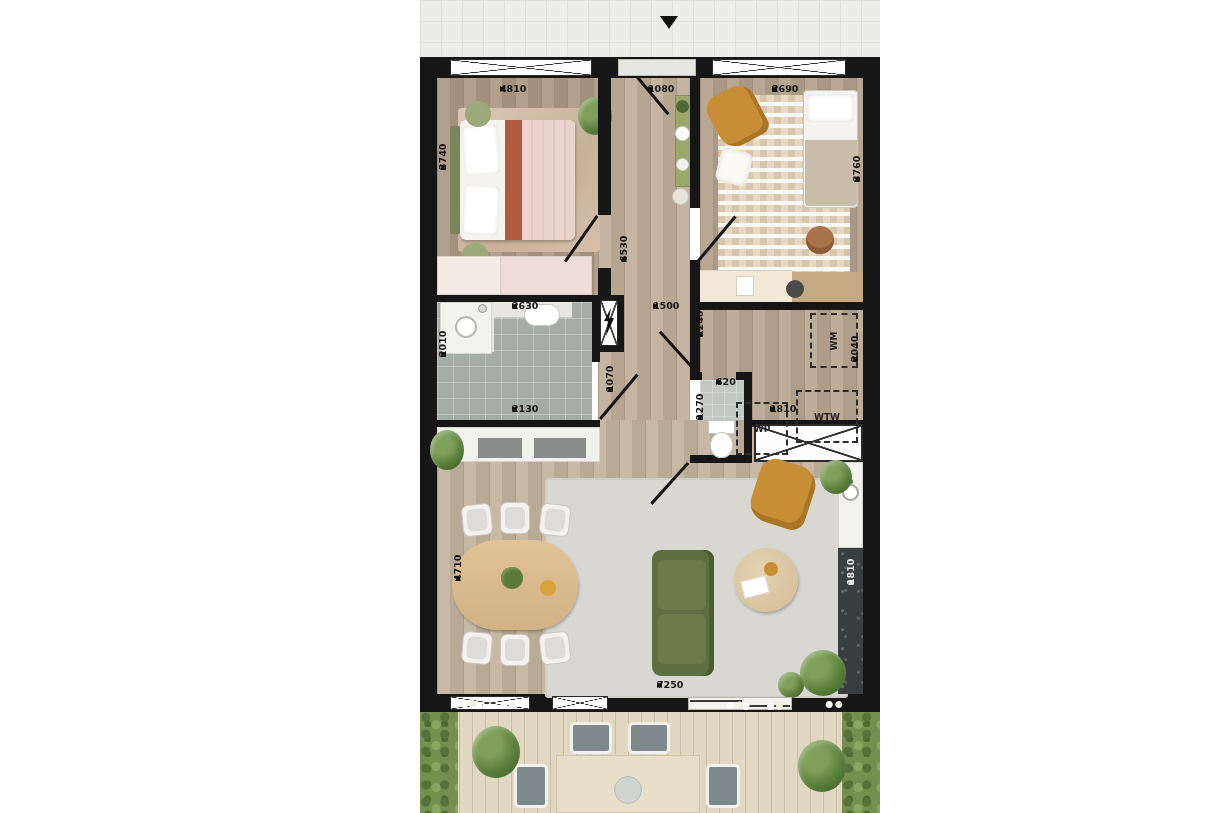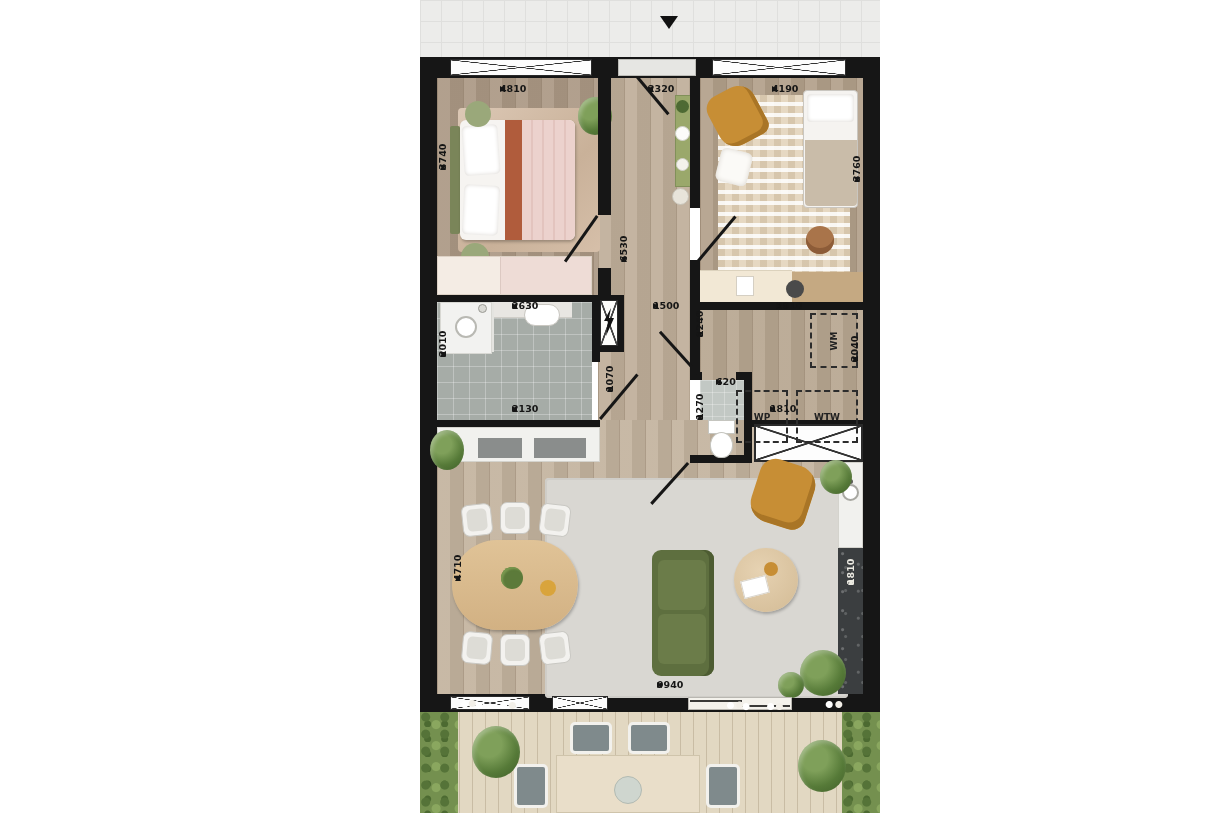--- a/index.html
+++ b/index.html
@@ -230,7 +230,7 @@
     </div>
   <div class="dim" style="left:648px;top:89px;">
       <i class="a l"></i>
-      <span>2320</span>
+      <span>1080</span>
       <i class="a r"></i>
     </div>
   <div class="dim" style="left:772px;top:89px;">

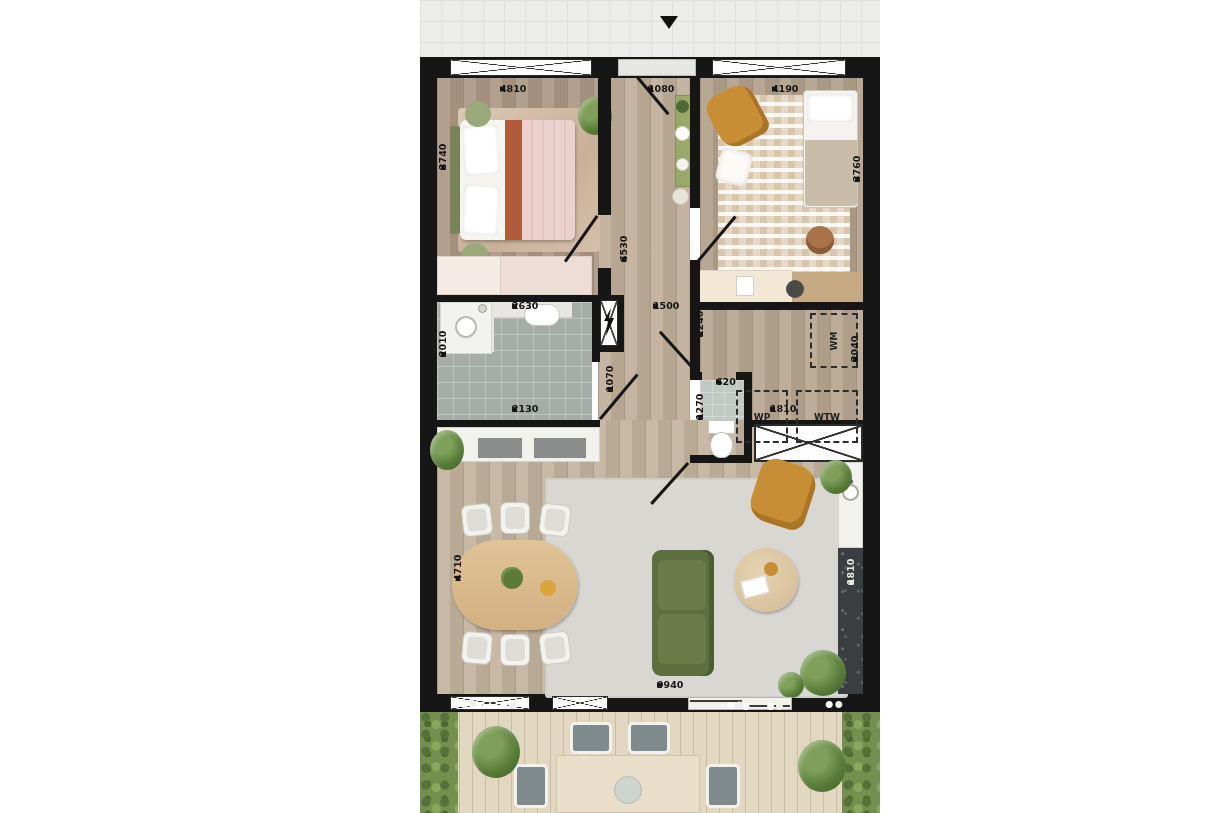--- a/index.html
+++ b/index.html
@@ -235,7 +235,7 @@
     </div>
   <div class="dim" style="left:772px;top:89px;">
       <i class="a l"></i>
-      <span>4190</span>
+      <span>2690</span>
       <i class="a r"></i>
     </div>
   <div class="dim v" style="left:857px;top:182px;">

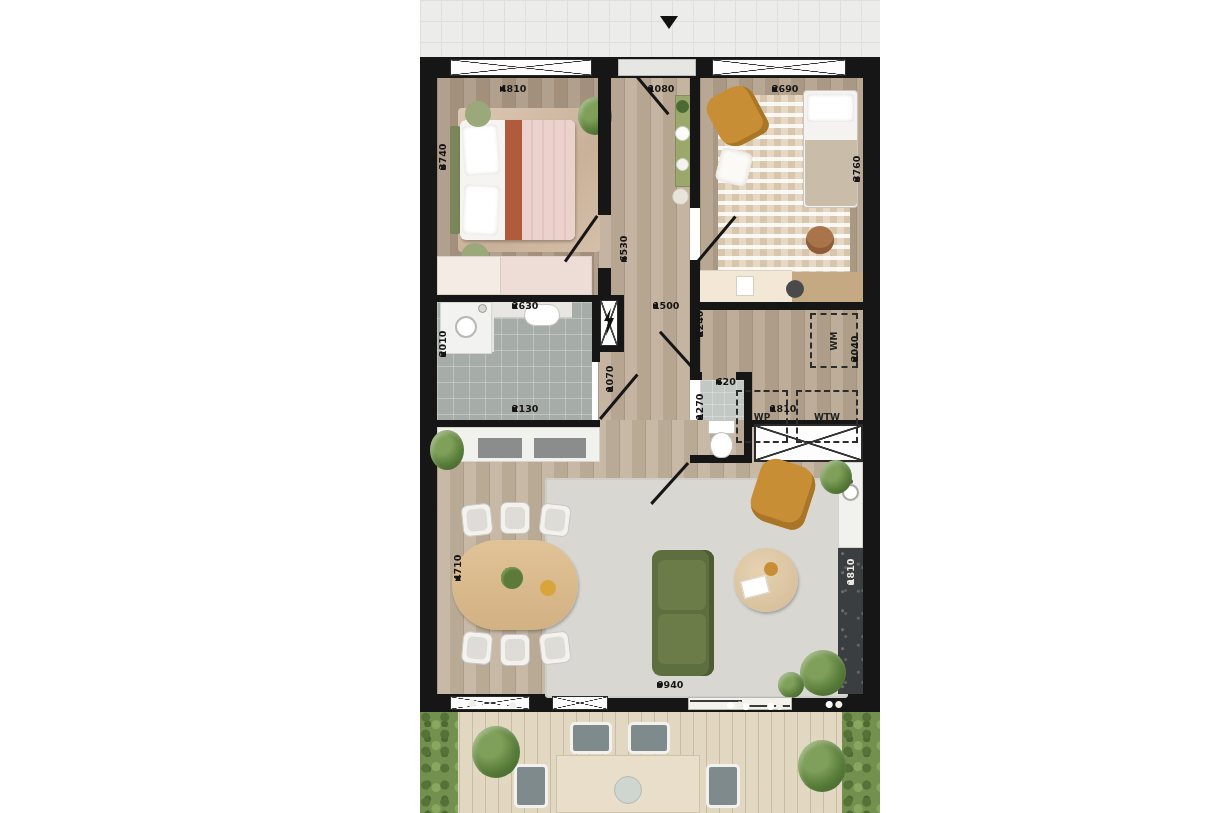--- a/index.html
+++ b/index.html
@@ -144,7 +144,7 @@
   <div class="dashedbox" style="left:810px;top:313px;width:48px;height:55px;">
     <span style="position:static;transform:rotate(-90deg);">WM</span>
   </div>
-  <div class="dashedbox" style="left:736px;top:390px;width:52px;height:53px;">
+  <div class="dashedbox" style="left:736px;top:402px;width:52px;height:53px;">
     <span style="position:static;">WP</span>
   </div>
   <div class="dashedbox" style="left:796px;top:390px;width:62px;height:53px;">

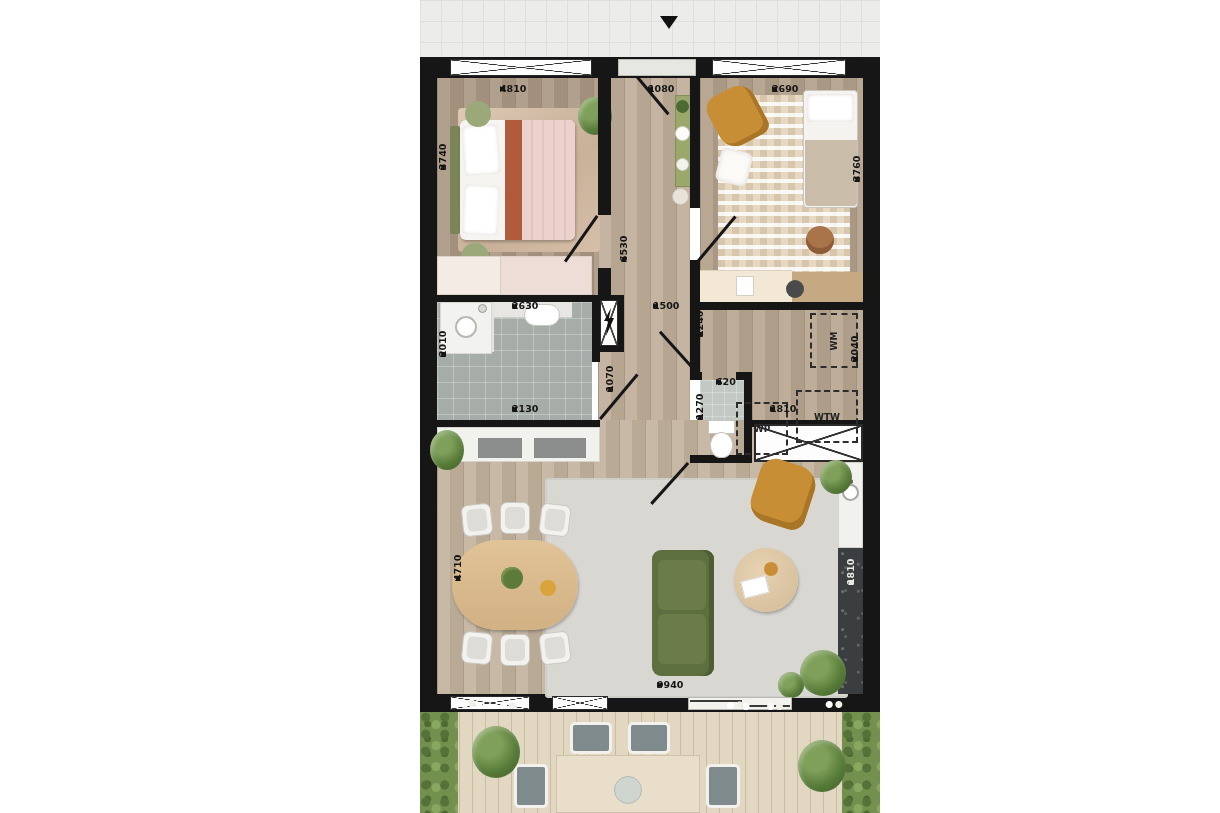--- a/index.html
+++ b/index.html
@@ -310,7 +310,7 @@
     </div>
   <div class="dim" style="left:657px;top:685px;">
       <i class="a l"></i>
-      <span>9940</span>
+      <span>7250</span>
       <i class="a r"></i>
     </div>
   <div class="dim v" style="left:458px;top:581px;">

